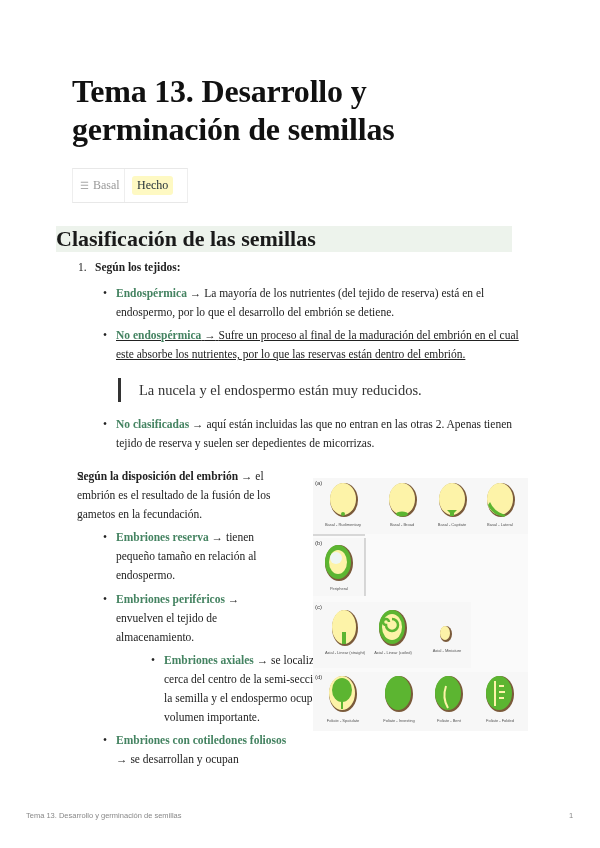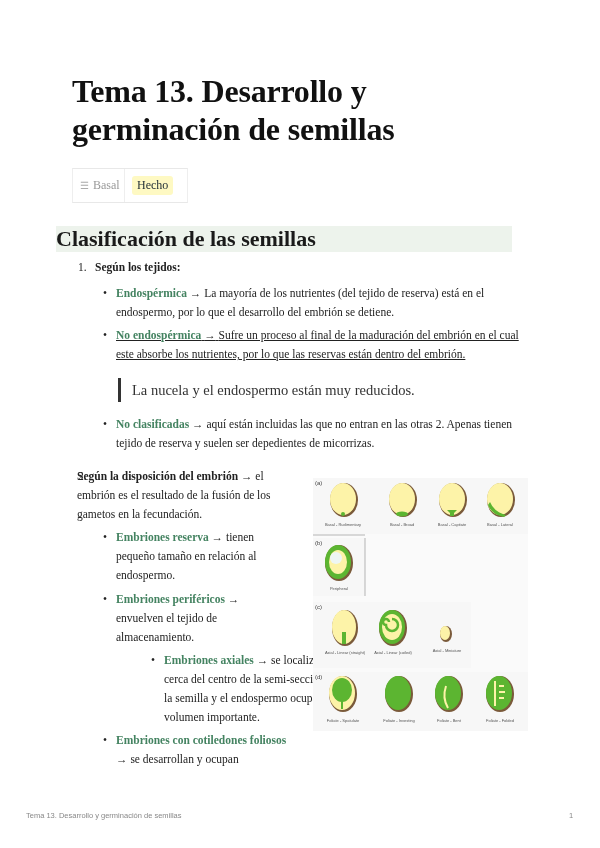--- a/index.html
+++ b/index.html
@@ -23,7 +23,7 @@
   .bullet::before { content: "•"; position: absolute; left: -13px; color: #222; }
   .bullet { position: absolute; }
   .quote { position: absolute; left: 118px; top: 378px; height: 24px; border-left: 3px solid #333;
-           padding-left: 11px; font-size: 14.5px; line-height: 24px; color: #333; }
+           padding-left: 18px; font-size: 14.5px; line-height: 24px; color: #333; }
   .figure { position: absolute; left: 313px; top: 478px; width: 215px; height: 253px; background: #fafafa; }
   .footer { position: absolute; top: 811px; font-family: "Liberation Sans", sans-serif; font-size: 7.5px; color: #888; }
   .cap { position: absolute; font-family: "Liberation Sans", sans-serif; font-size: 4px; color: #555; white-space: nowrap; text-align: center; }

